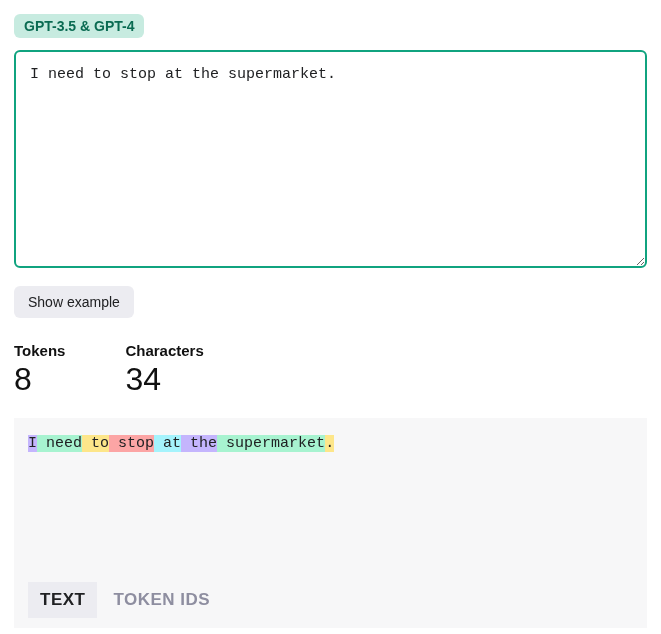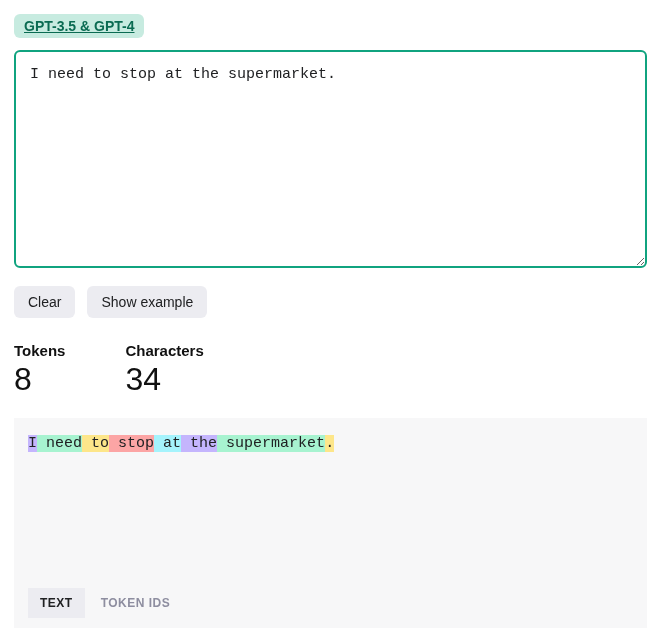--- a/index.html
+++ b/index.html
@@ -23,7 +23,6 @@
       color: #10a37f;
       padding: 4px 10px;
       border-radius: 6px;
-      text-decoration: underline;
     }
     .tab.active {
       background: #c7ebe0;

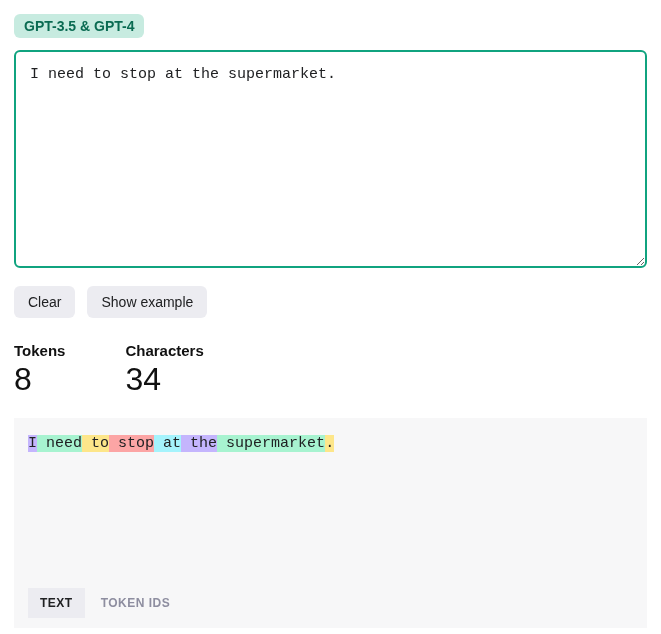--- a/index.html
+++ b/index.html
@@ -121,7 +121,6 @@
 </div>
 
 <div class="buttons">
-  <button class="btn">Clear</button>
   <button class="btn">Show example</button>
 </div>
 

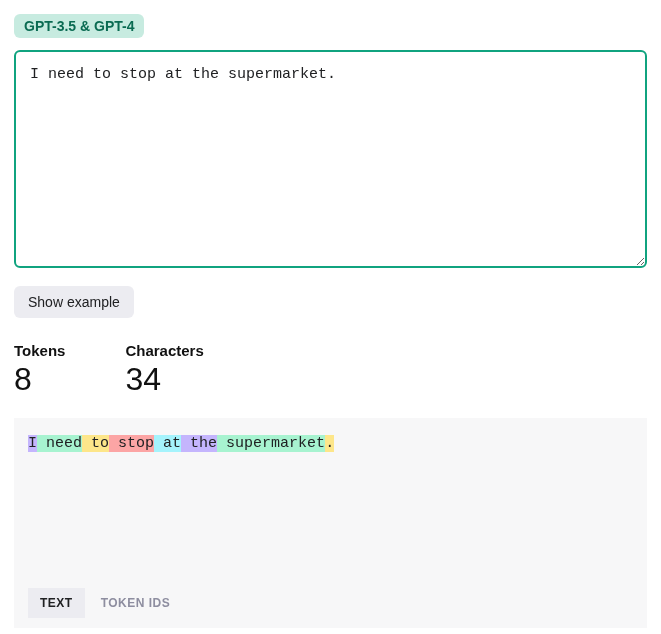--- a/index.html
+++ b/index.html
@@ -97,7 +97,7 @@
       margin-top: 10px;
     }
     .viz-tab {
-      font-size: 12px;
+      font-size: 17px;
       font-weight: 700;
       letter-spacing: 0.5px;
       padding: 8px 12px;

